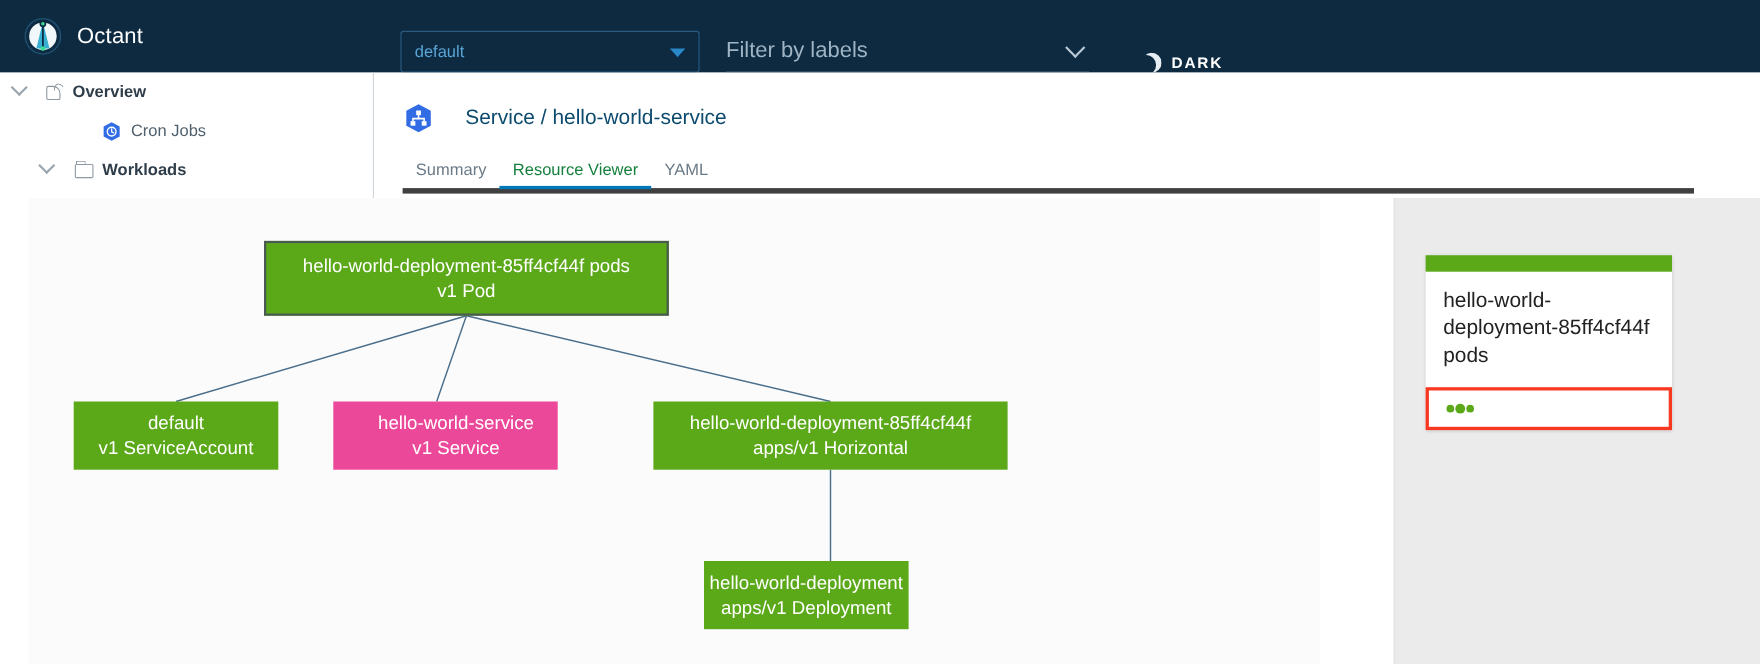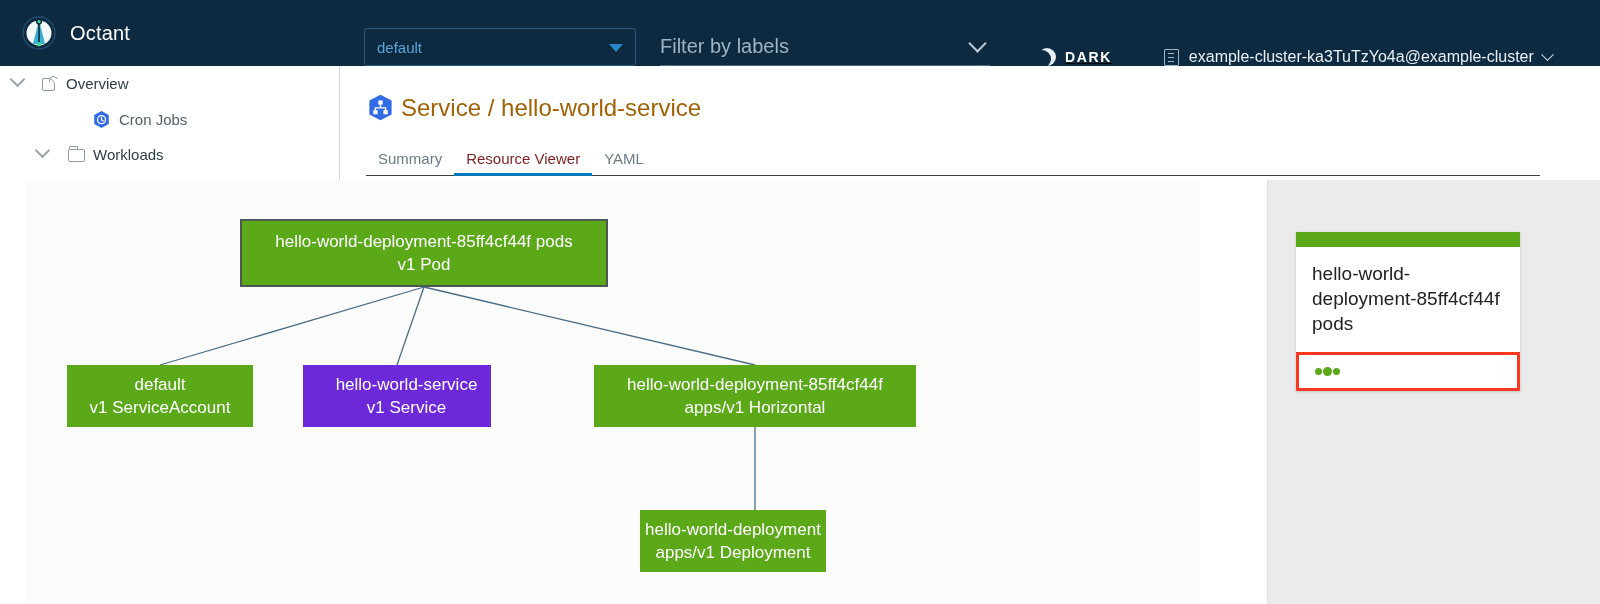--- a/index.html
+++ b/index.html
@@ -41,7 +41,7 @@
     border-right: 2px solid #b9c9d6; border-bottom: 2px solid #b9c9d6;
     transform: rotate(45deg); }
 
-  .theme-toggle { display: flex; align-items: center; margin-left: 48px; text-decoration: underline; }
+  .theme-toggle { display: flex; align-items: center; margin-left: 48px; }
   .moon-icon { width: 18px; height: 18px; position: relative; display: inline-block; }
   .moon-icon::before {
     content: ""; position: absolute; inset: 0; border-radius: 50%;

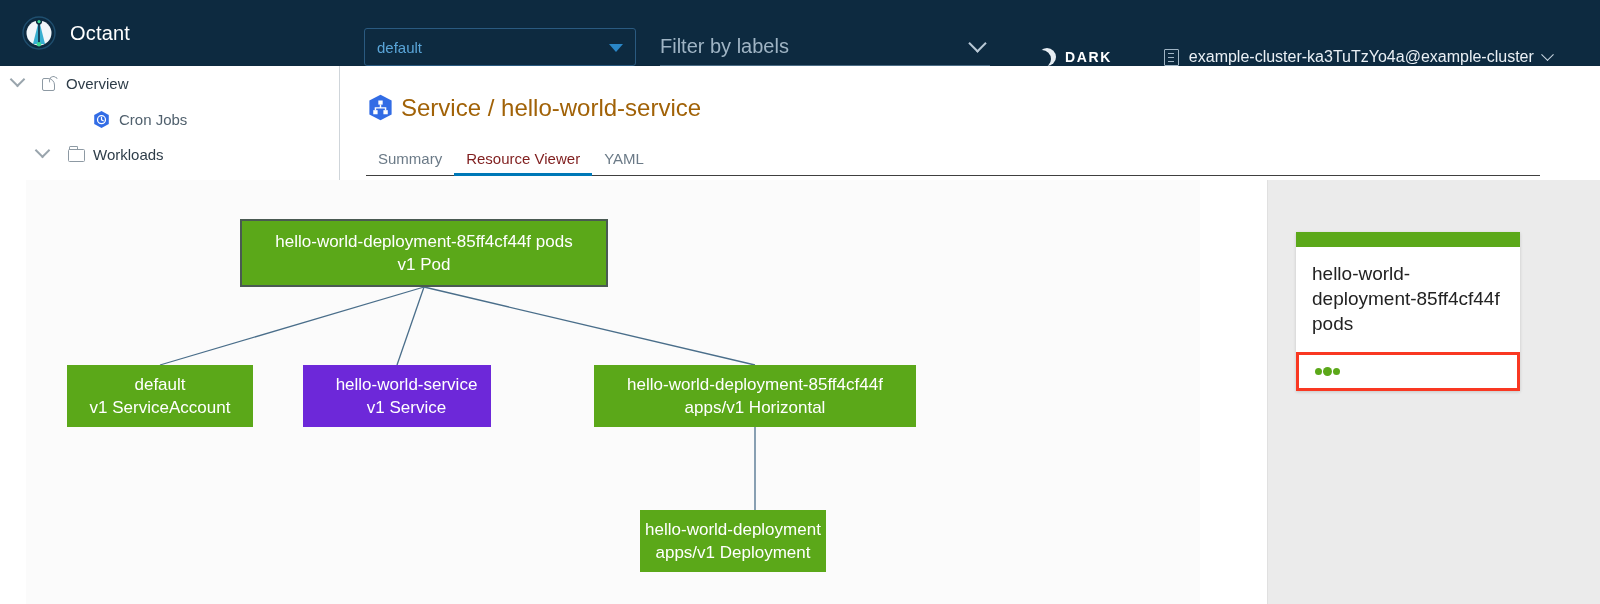--- a/index.html
+++ b/index.html
@@ -149,11 +149,6 @@
       <span class="theme-label">DARK</span>
     </div>
 
-    <div class="cluster">
-      <span class="cluster-icon"></span>
-      <span class="cluster-name">example-cluster-ka3TuTzYo4a@example-cluster</span>
-      <span class="cluster-caret"></span>
-    </div>
   </div>
 
   <div class="sidebar" id="sidebar">

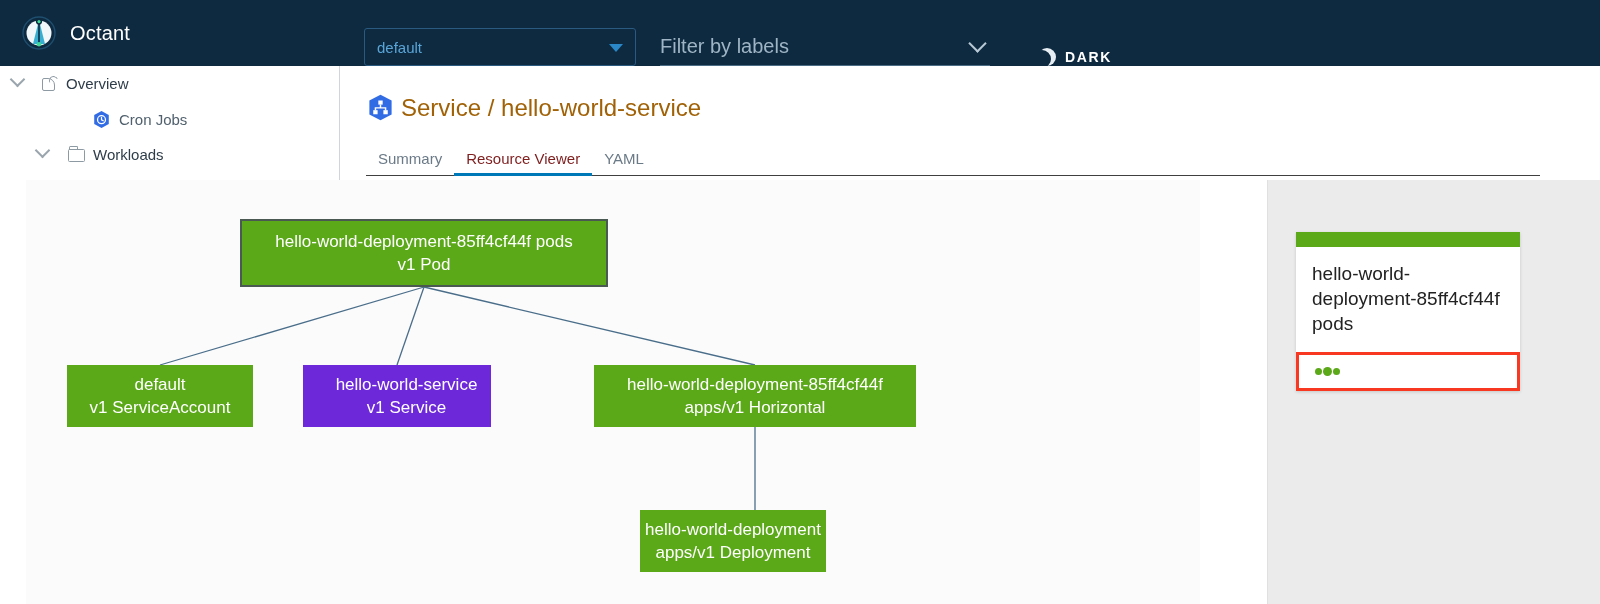--- a/index.html
+++ b/index.html
@@ -71,7 +71,7 @@
     transform: rotate(45deg); flex: none; margin-top: -4px;
   }
   .nav-label { font-size: 15px; color: #50606d; white-space: nowrap; }
-  .nav-label.group { font-weight: normal; color: #2e3d49; }
+  .nav-label.group { font-weight: bold; color: #2e3d49; }
   .folder-icon { width: 17px; height: 13px; border: 1.5px solid #8d99a3; border-radius: 1.5px; position: relative; flex:none;}
   .folder-icon::before { content:""; position:absolute; top:-4px; left:0; width:7px; height:3px;
     border: 1.5px solid #8d99a3; border-bottom: none; border-radius: 1.5px 1.5px 0 0; }

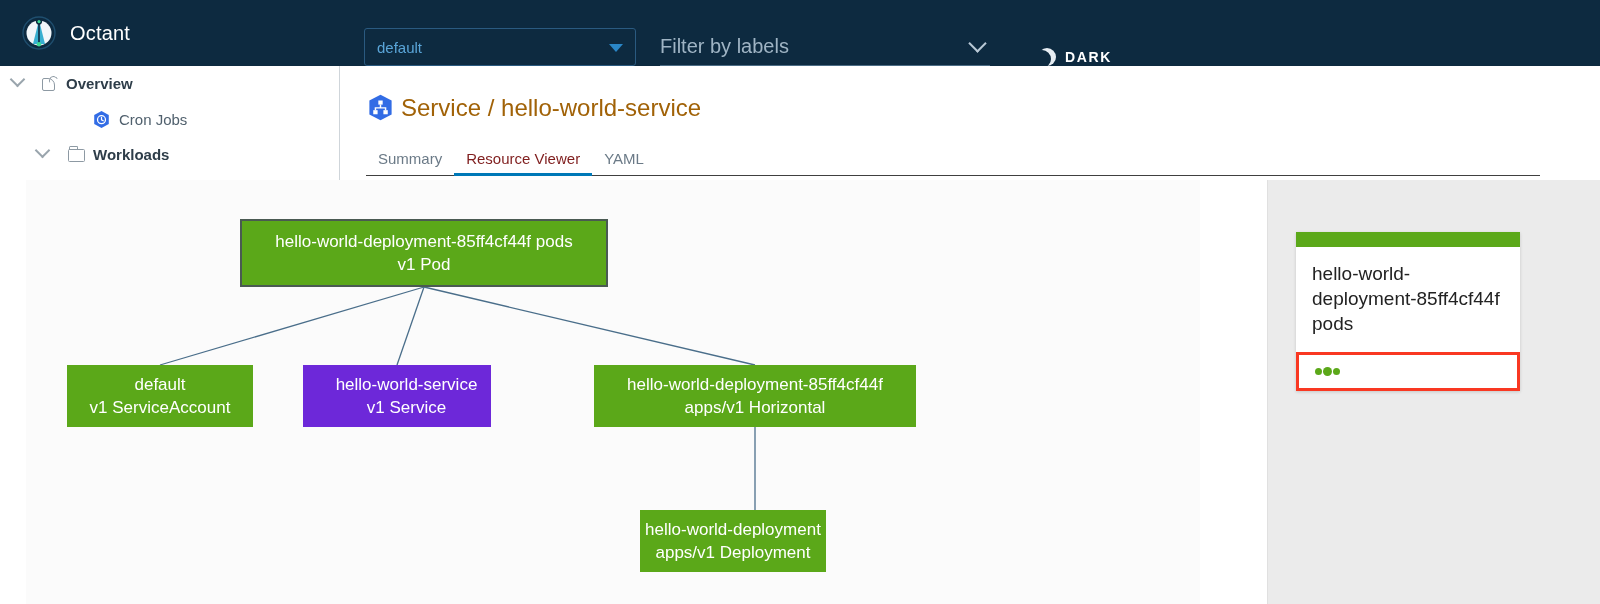--- a/index.html
+++ b/index.html
@@ -86,7 +86,7 @@
   .main { position: absolute; top: 66px; left: 340px; width: 1260px; height: 538px; background: #fff; }
   .page-title { display: flex; align-items: center; padding: 27px 0 0 26px; }
   .page-title .k8s { width: 29px; height: 29px; }
-  .page-title-text { font-size: 24px; color: #a16207; margin-left: 6px; font-weight: 400; }
+  .page-title-text { font-size: 19px; color: #0c4a6e; margin-left: 28px; font-weight: 400; }
 
   .tabs { margin: 20px 0 0 26px; display: flex; align-items: flex-end; border-bottom: 1px solid #404040; width: 1174px; height: 34px; }
   .tab { font-size: 15px; color: #6b7a87; padding: 0 12px 8px 12px; position: relative; }

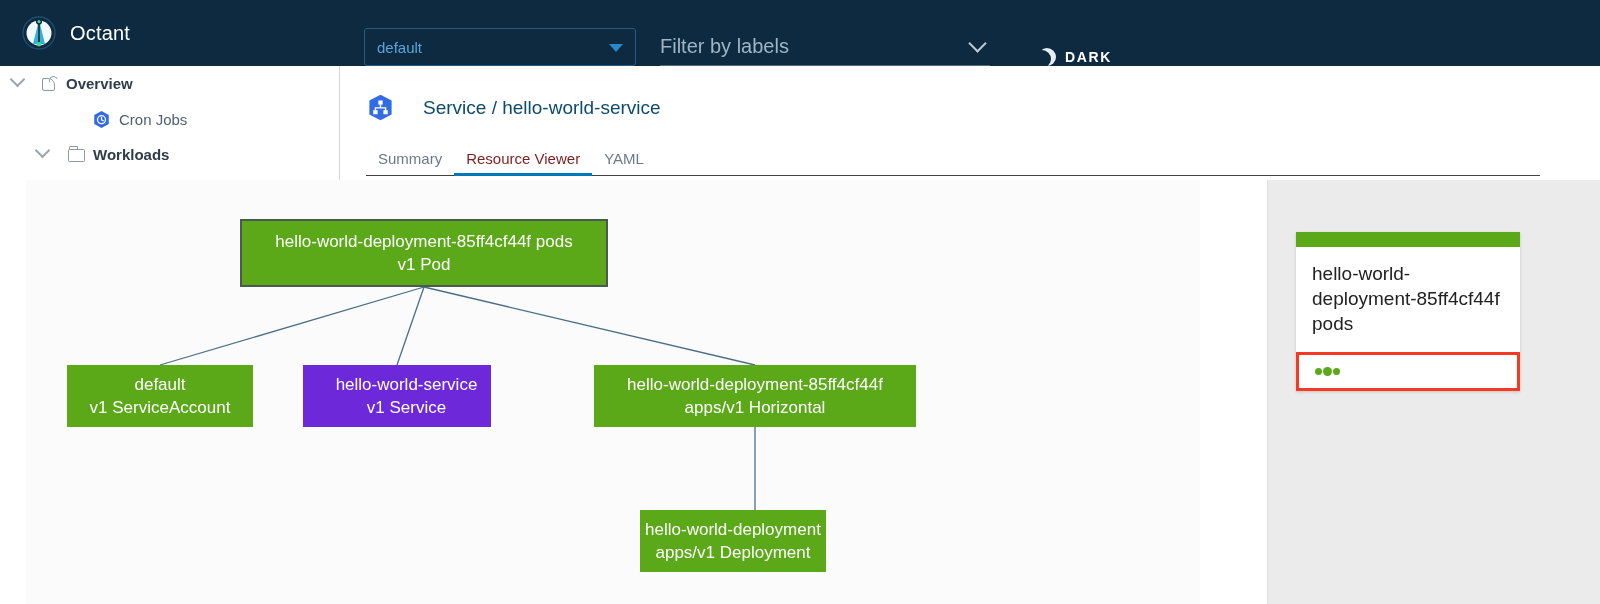--- a/index.html
+++ b/index.html
@@ -88,7 +88,7 @@
   .page-title .k8s { width: 29px; height: 29px; }
   .page-title-text { font-size: 19px; color: #0c4a6e; margin-left: 28px; font-weight: 400; }
 
-  .tabs { margin: 20px 0 0 26px; display: flex; align-items: flex-end; border-bottom: 1px solid #404040; width: 1174px; height: 34px; }
+  .tabs { margin: 20px 0 0 26px; display: flex; align-items: flex-end; border-bottom: 5px solid #404040; width: 1174px; height: 34px; }
   .tab { font-size: 15px; color: #6b7a87; padding: 0 12px 8px 12px; position: relative; }
   .tab.active { color: #7f1d1d; }
   .tab.active::after { content: ""; position: absolute; left: 0; right: 0; bottom: -1px; height: 3px; background: #0079b8; }

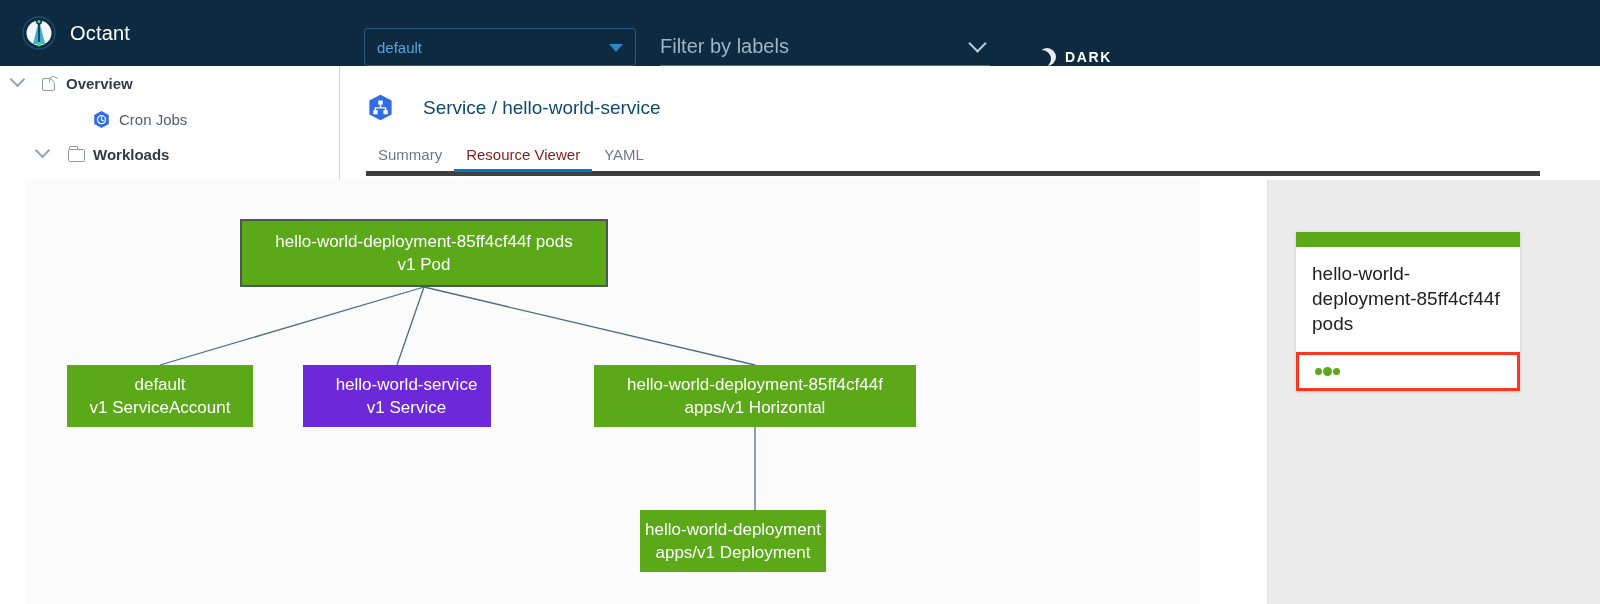--- a/index.html
+++ b/index.html
@@ -90,7 +90,7 @@
 
   .tabs { margin: 20px 0 0 26px; display: flex; align-items: flex-end; border-bottom: 5px solid #404040; width: 1174px; height: 34px; }
   .tab { font-size: 15px; color: #6b7a87; padding: 0 12px 8px 12px; position: relative; }
-  .tab.active { color: #7f1d1d; }
+  .tab.active { color: #15803d; }
   .tab.active::after { content: ""; position: absolute; left: 0; right: 0; bottom: -1px; height: 3px; background: #0079b8; }
 
   

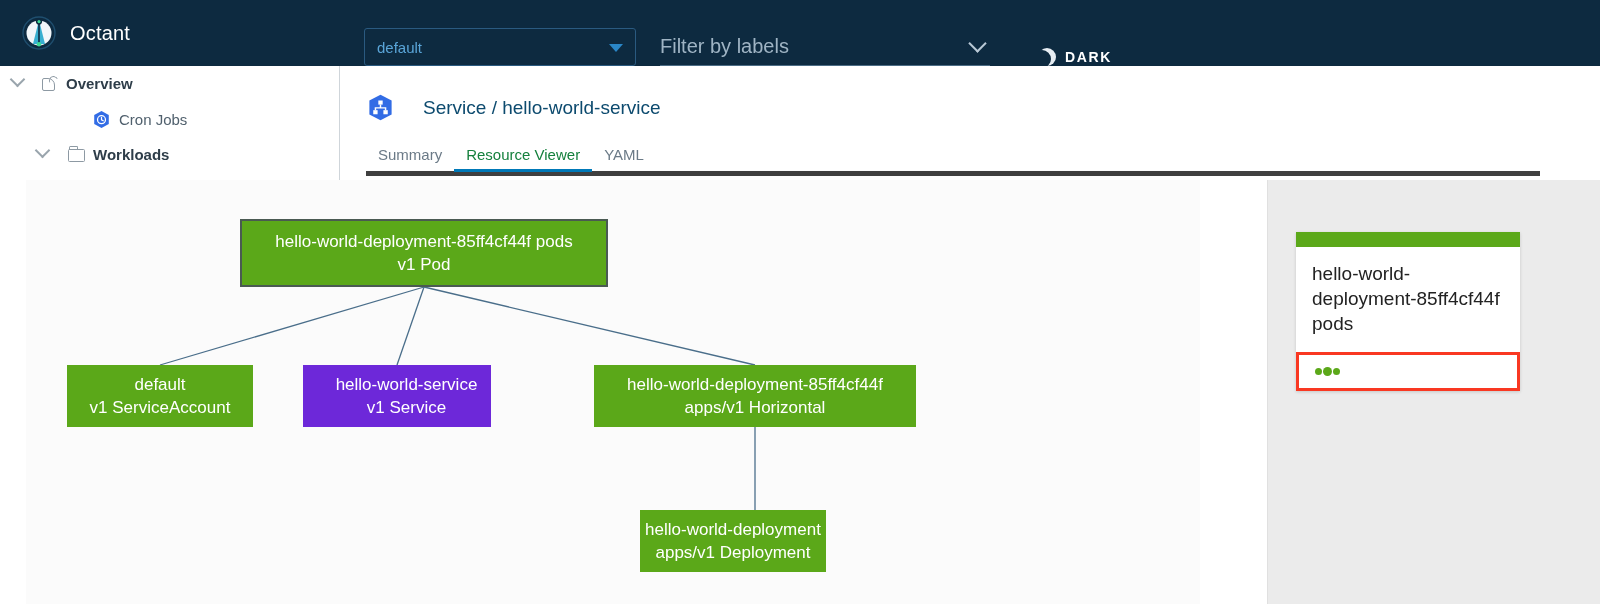--- a/index.html
+++ b/index.html
@@ -338,7 +338,7 @@
           <div style="white-space: pre;">default
 v1 ServiceAccount</div>
         </div>
-        <div class="node" style="left: 277px; top: 185px; width: 188px; height: 62px; background: #6d28d9; padding-left: 19px;">
+        <div class="node" style="left: 277px; top: 185px; width: 204px; height: 62px; background: #ec4899; padding-left: 19px;">
           <div style="white-space: pre;">hello-world-service
 v1 Service</div>
         </div>

